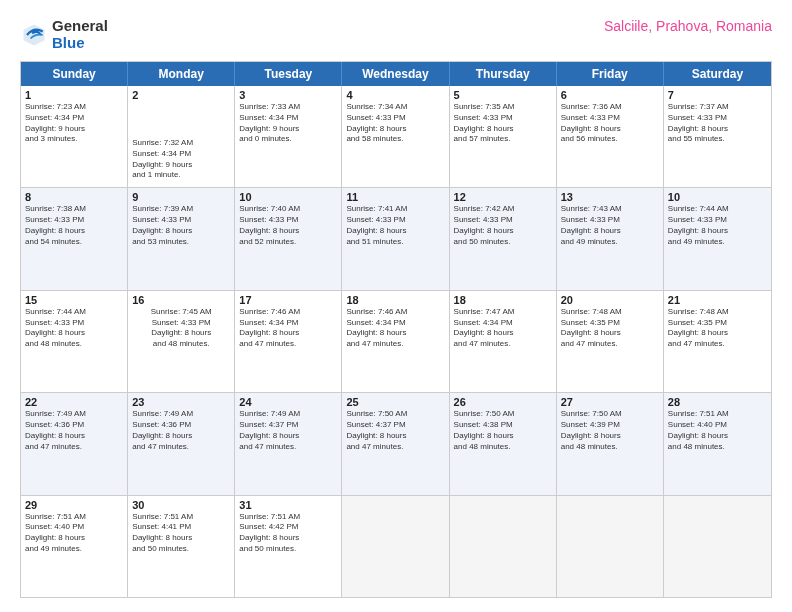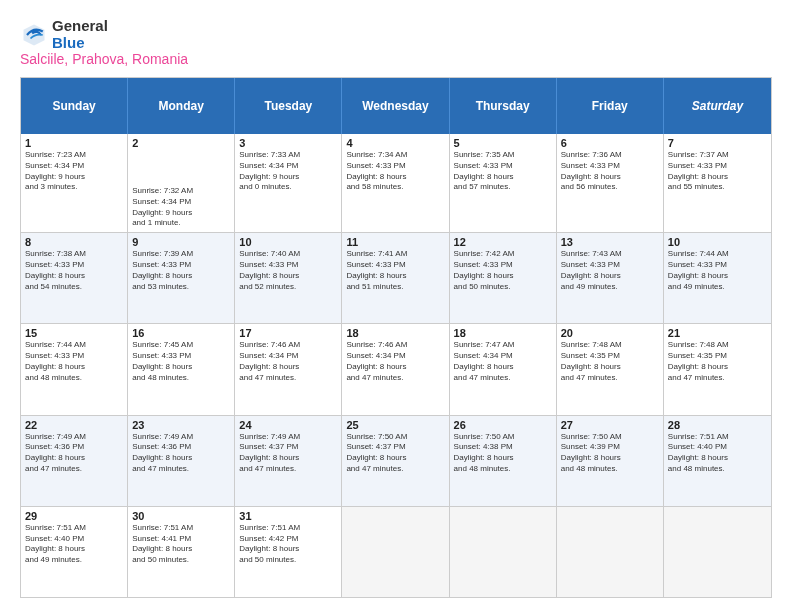--- a/index.html
+++ b/index.html
@@ -22,7 +22,6 @@
       justify-content: space-between;
       align-items: flex-start;
       margin-bottom: 10px;
-      flex-direction: column;
     }
     .logo {
       display: flex;

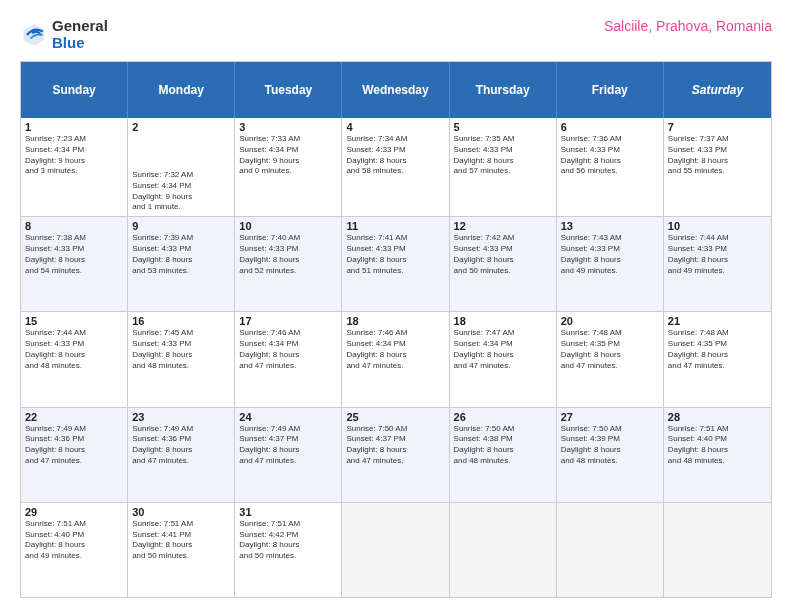--- a/index.html
+++ b/index.html
@@ -76,7 +76,7 @@
       font-weight: bold;
       font-size: 12px;
       text-align: center;
-      padding: 21px 2px;
+      padding: 5px 2px;
       border-right: 1px solid #4a8dd5;
     }
     .cal-header-cell:last-child { border-right: none; font-style: italic; }

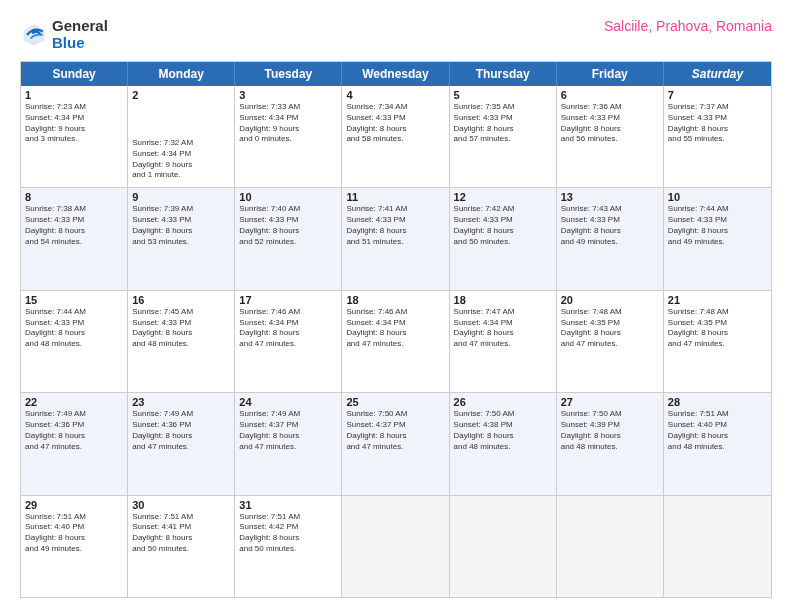--- a/index.html
+++ b/index.html
@@ -79,7 +79,7 @@
       padding: 5px 2px;
       border-right: 1px solid #4a8dd5;
     }
-    .cal-header-cell:last-child { border-right: none; font-style: italic; }
+    .cal-header-cell:last-child { border-right: none; }
     .cal-body {
       flex: 1;
       display: flex;

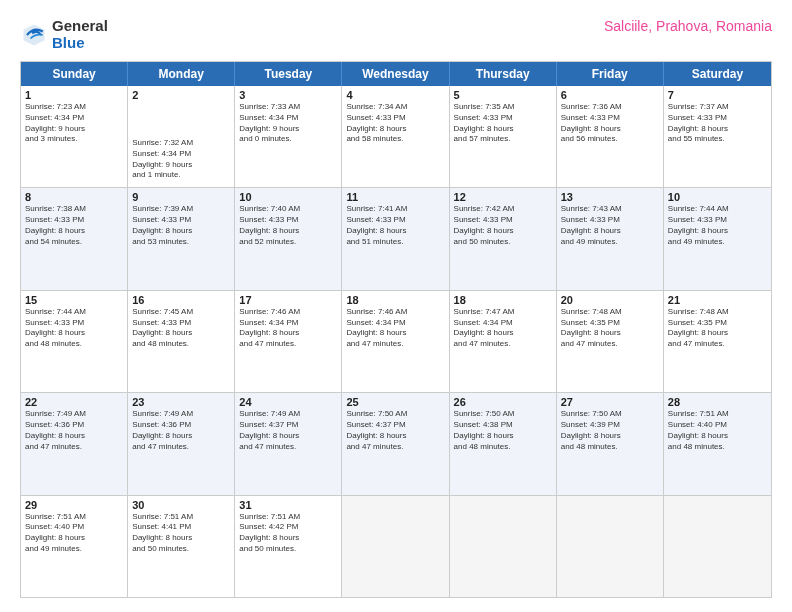--- a/index.html
+++ b/index.html
@@ -262,7 +262,7 @@
           </div>
           <div class="cal-cell">
             <span class="day-num">16</span>
-            <div class="day-info" style="white-space: pre-line;">Sunrise: 7:45 AM
+            <div class="day-info" style="white-space: pre-line; text-align: center;">Sunrise: 7:45 AM
 Sunset: 4:33 PM
 Daylight: 8 hours
 and 48 minutes.</div>

